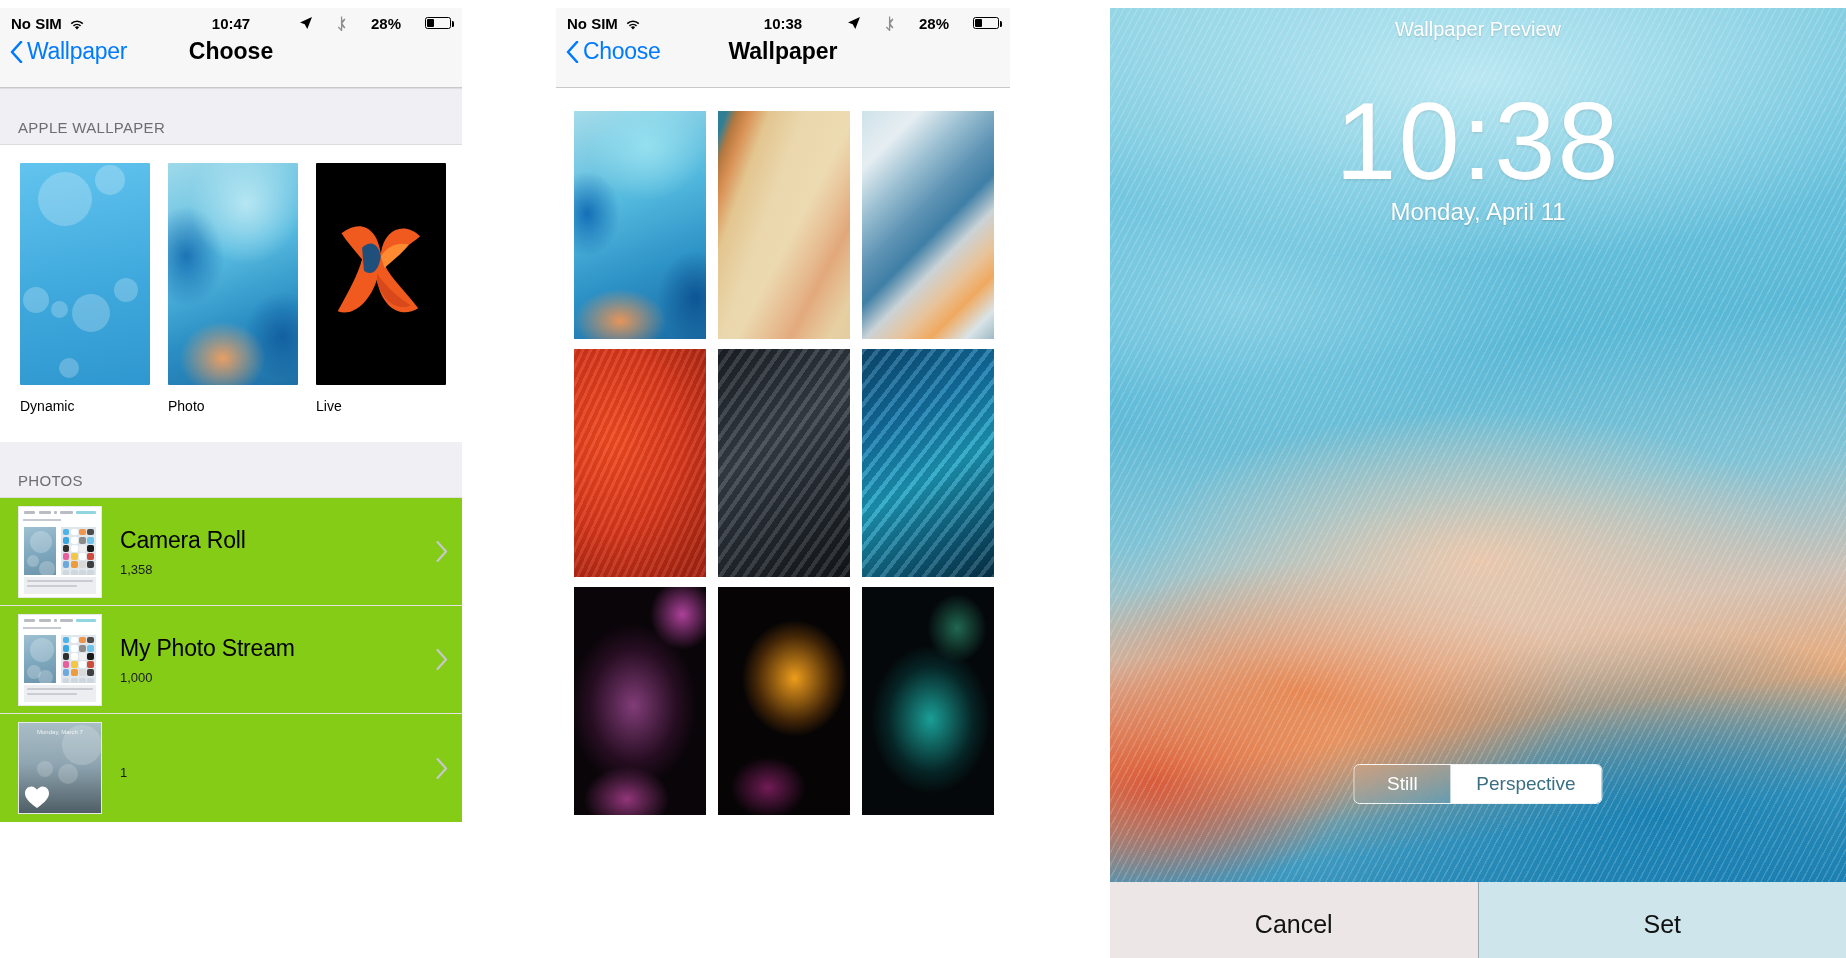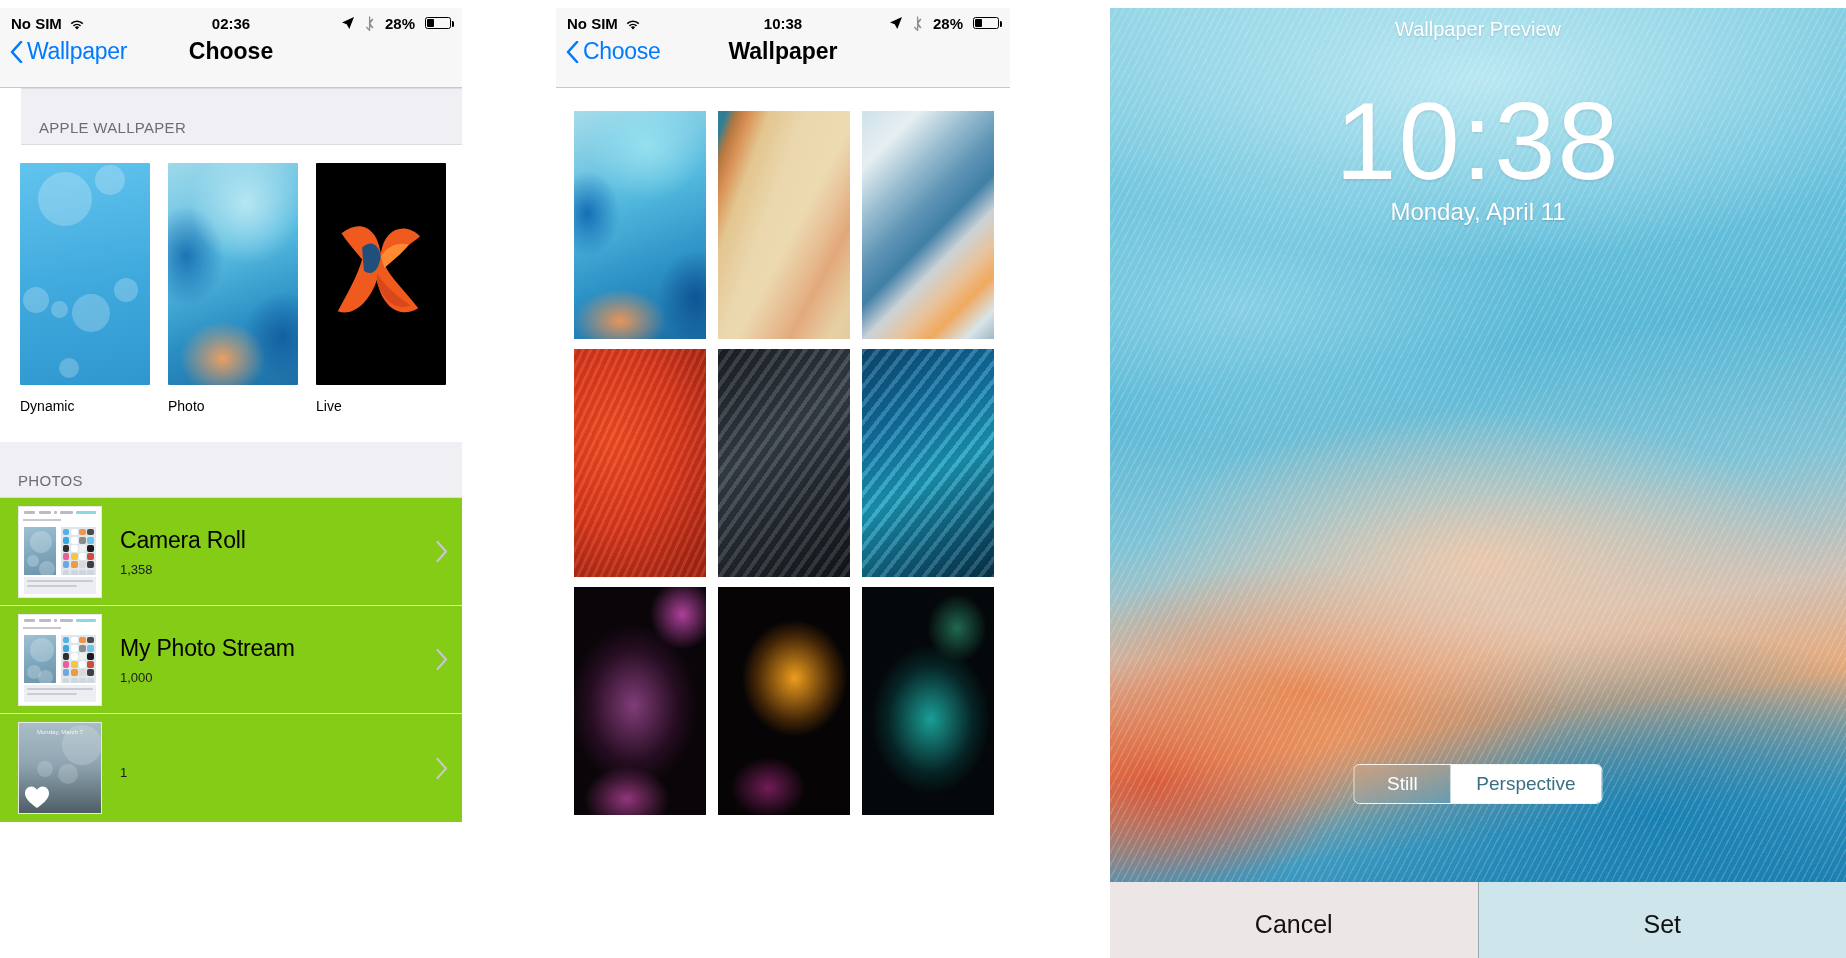--- a/index.html
+++ b/index.html
@@ -231,7 +231,7 @@
             </svg>
         </span>
       </div>
-      <div class="sb-center">02:36</div>
+      <div class="sb-center">10:47</div>
       <div class="sb-right">
         <span class="loc-icon">
           <svg viewBox="0 0 14 14" width="14" height="14">

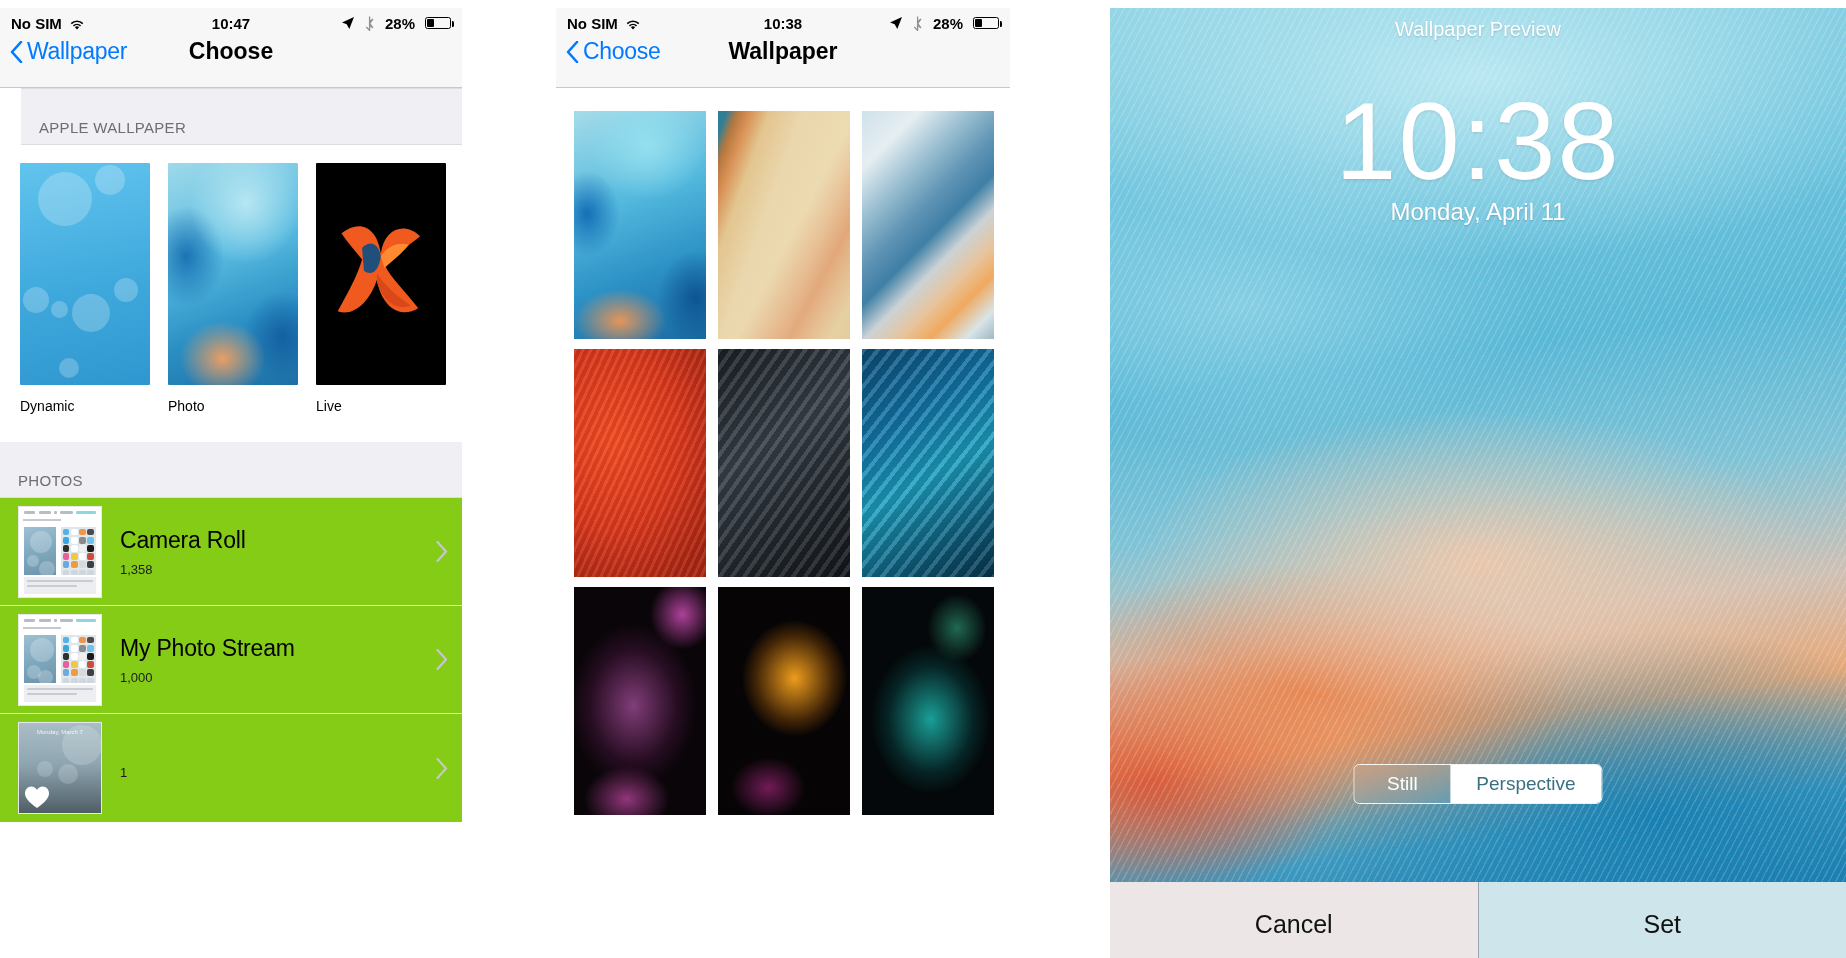--- a/index.html
+++ b/index.html
@@ -25,7 +25,7 @@
     position:absolute; left:0; right:0; text-align:center;
     font-size:15px; font-weight:bold; pointer-events:none;
   }
-  .sb-right { margin-left:auto; display:flex; align-items:center; gap:10px; z-index:2; }
+  .sb-right { margin-left:auto; display:flex; align-items:center; gap:24px; z-index:2; }
   .wifi-icon { display:inline-block; width:16px; height:12px; }
   .loc-icon { display:inline-block; width:14px; height:14px; }
   .bt-icon { display:inline-block; width:10px; height:15px; }

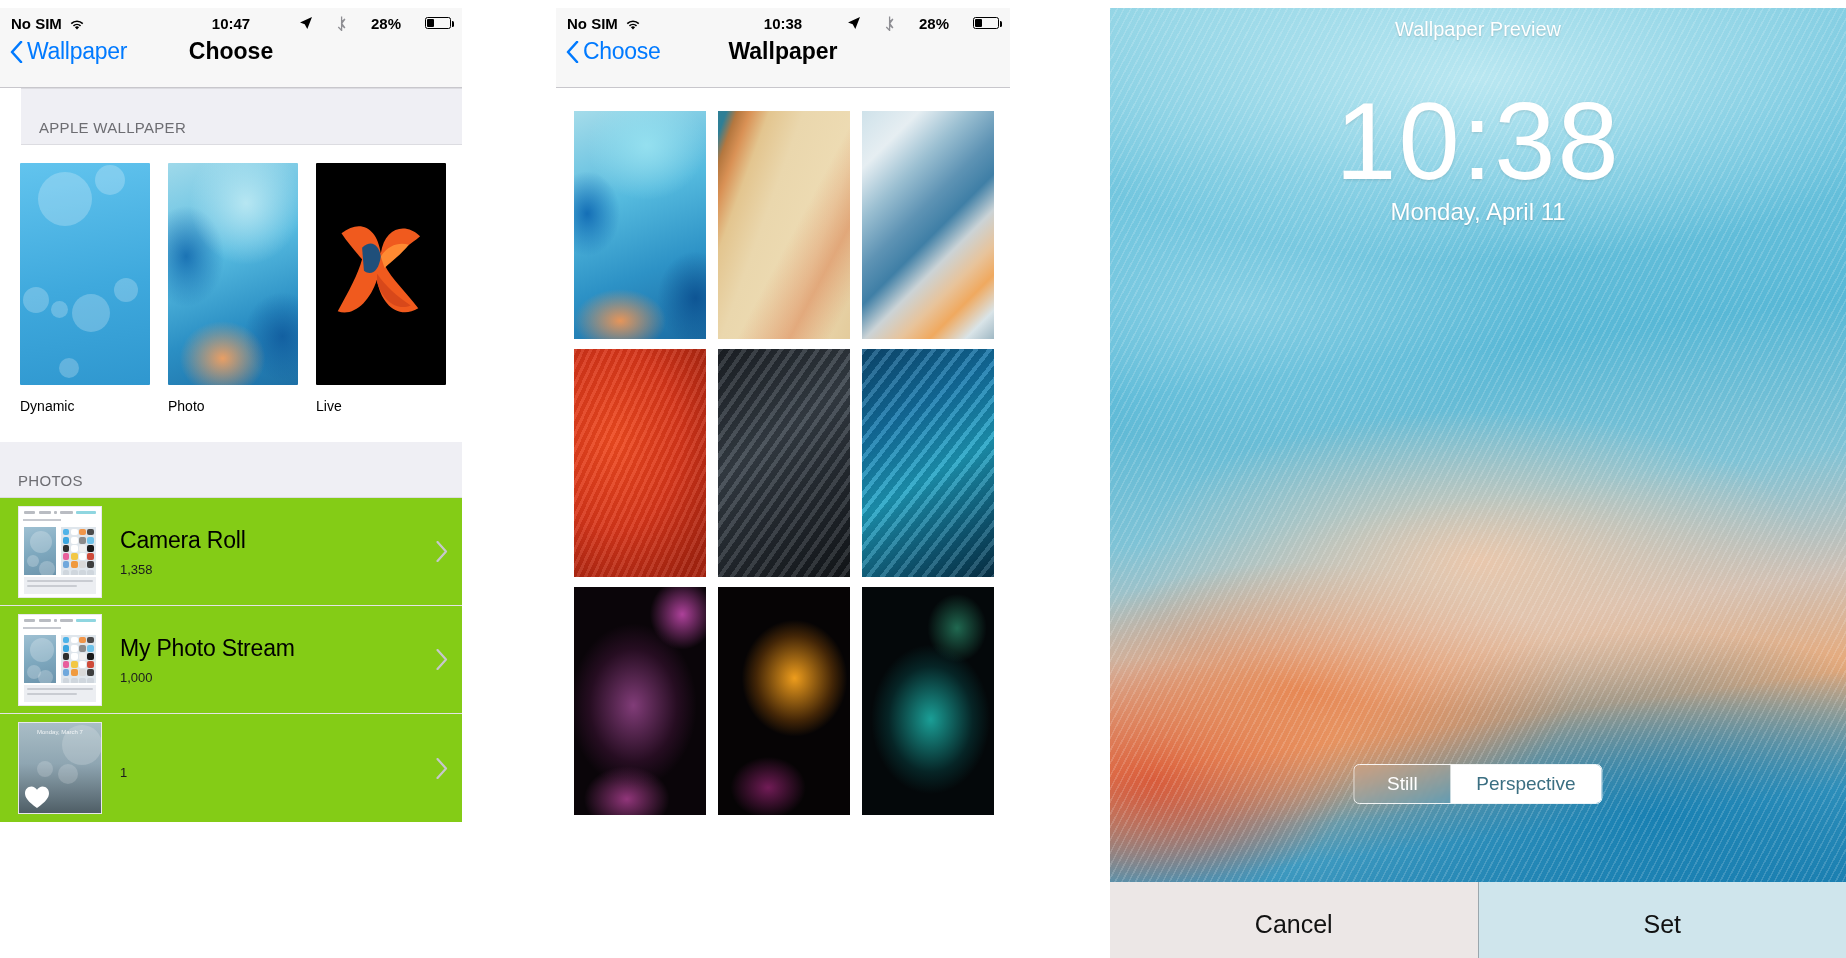--- a/index.html
+++ b/index.html
@@ -59,7 +59,7 @@
     background:#efeff4; border-bottom:1px solid #dcdce1;
     padding:30px 18px 8px 18px; font-size:15px; color:#6d6d72; letter-spacing:0.3px;
   }
-  .section-head.first { border-top:1px solid #dcdce1;margin-left:21px; }
+  .section-head.first { border-top:1px solid #dcdce1; }
 
   
   .types { display:flex; padding:18px 20px 0 20px; gap:18px; background:#fff; }

